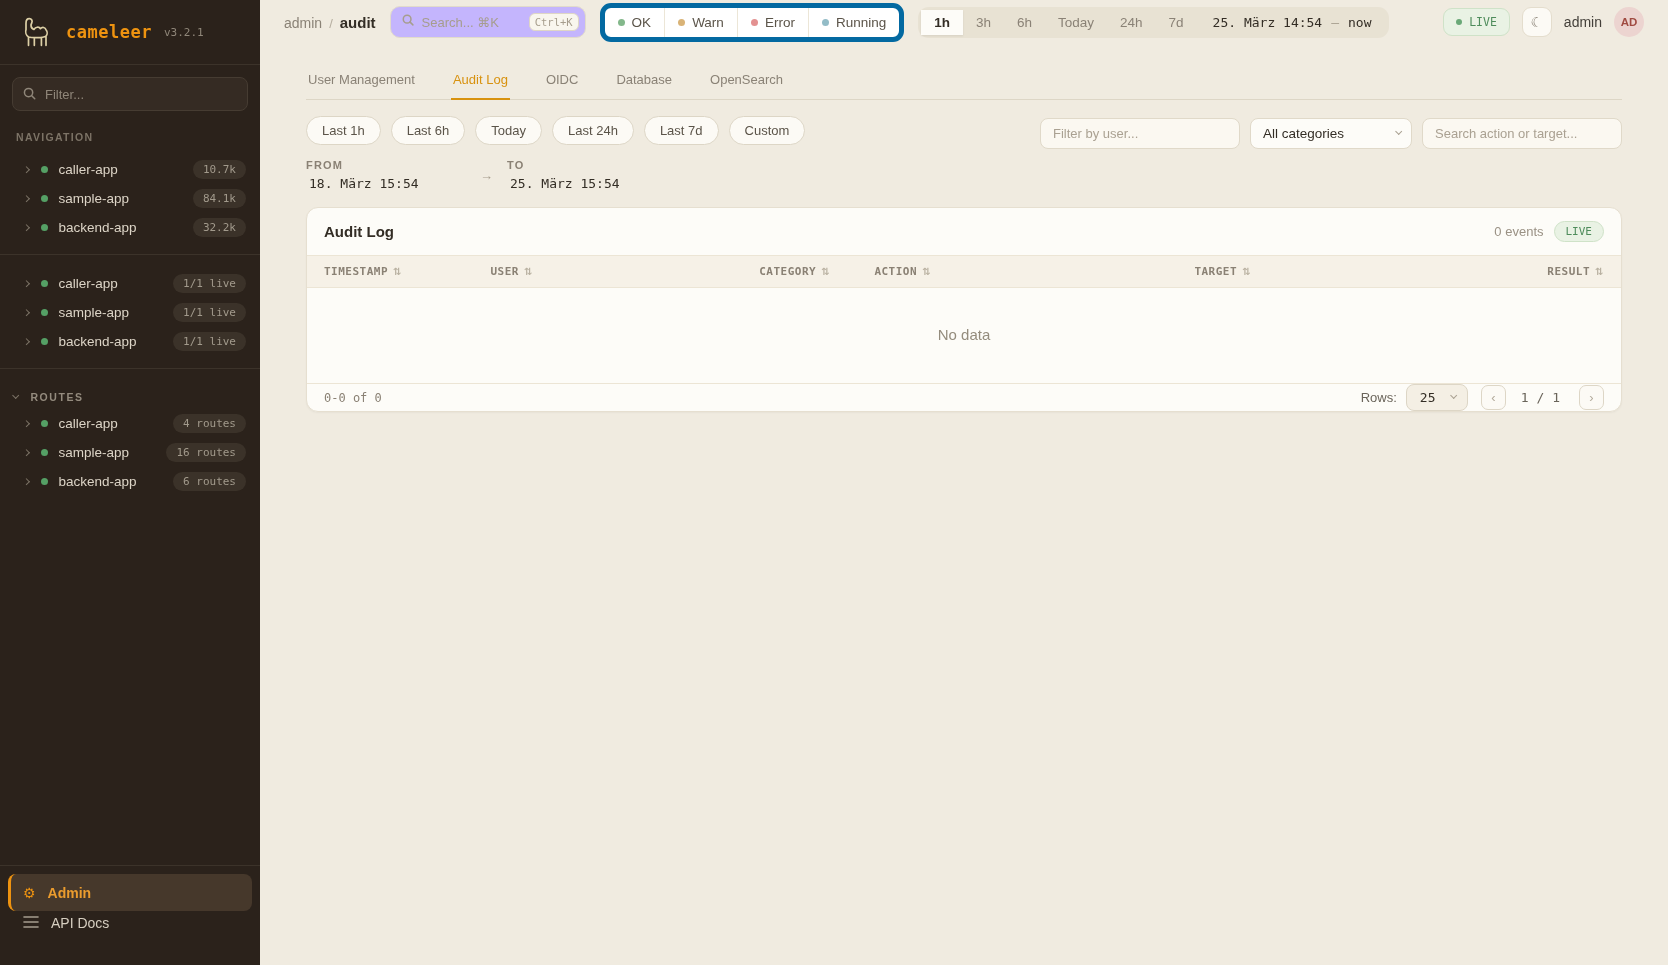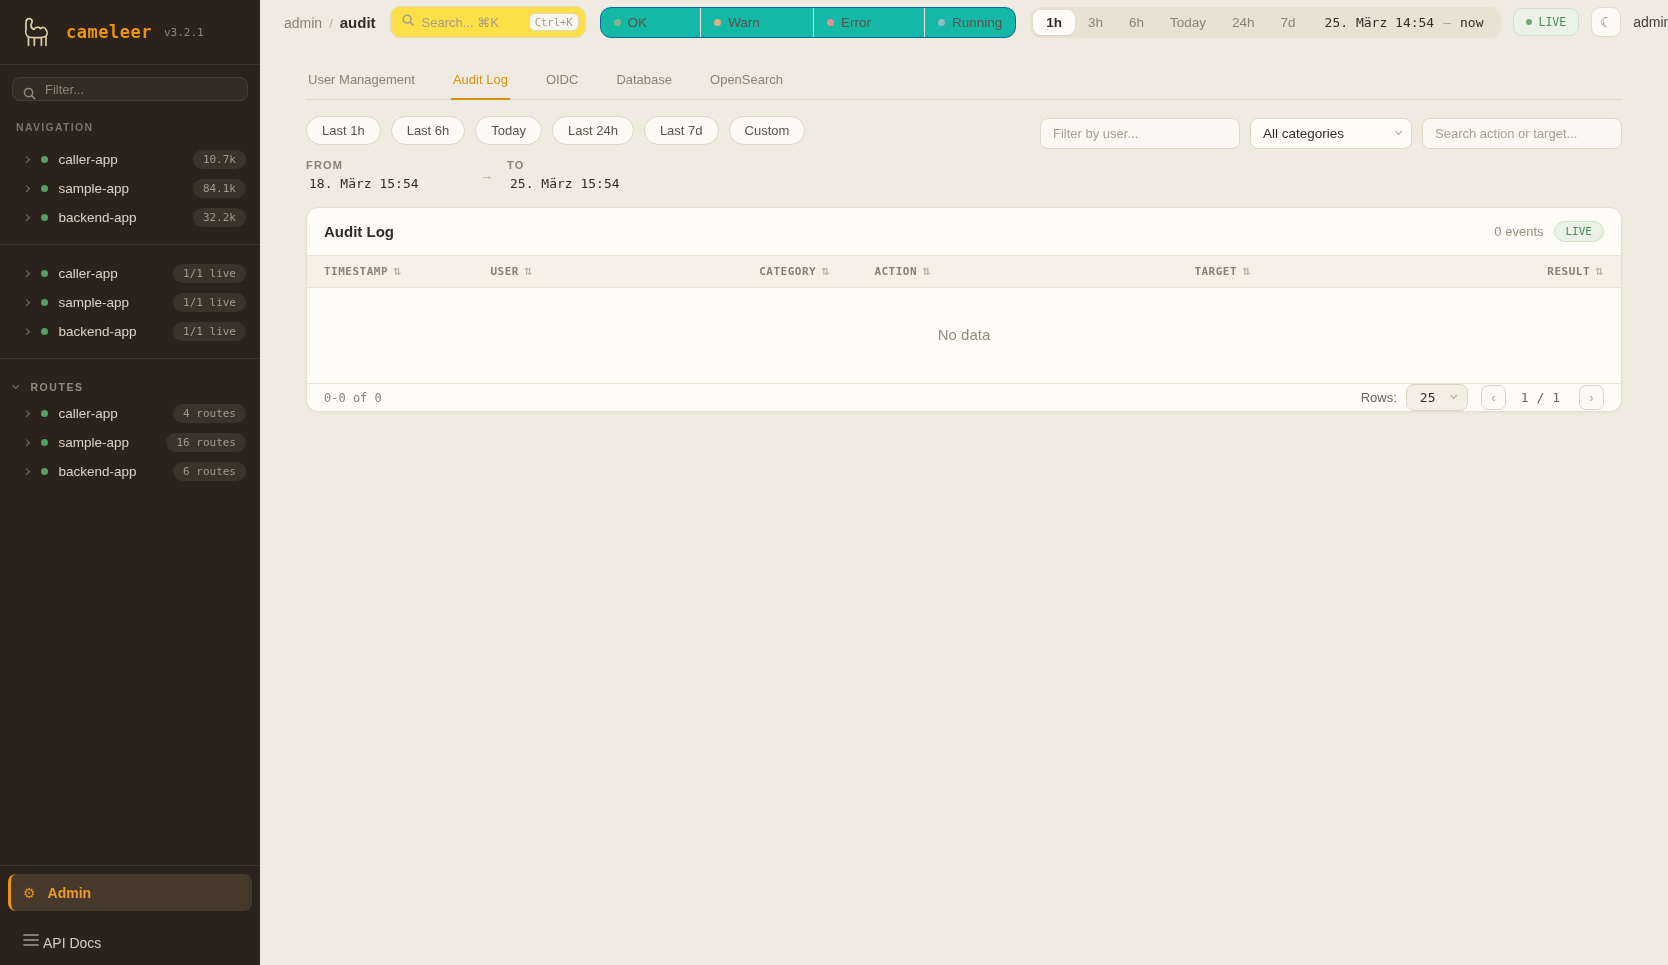--- a/index.html
+++ b/index.html
@@ -63,7 +63,7 @@
   .crumb-current { color:#332d25; font-size:15px; font-weight:bold; }
   .searchbox {
     display:flex; align-items:center; width:196px; height:32px;
-    background:#fde047; border:1px solid #e2dbcb; border-radius:10px; padding:0 6px 0 10px; gap:7px;
+    background:#c4b5fd; border:1px solid #e2dbcb; border-radius:10px; padding:0 6px 0 10px; gap:7px;
   }
   .searchbox input { flex:1; min-width:0; border:0; background:transparent; outline:none; font-size:13px; color:#5b5449; font-family:"Liberation Sans", sans-serif; }
   .searchbox input::placeholder { color:#a69d8d; }

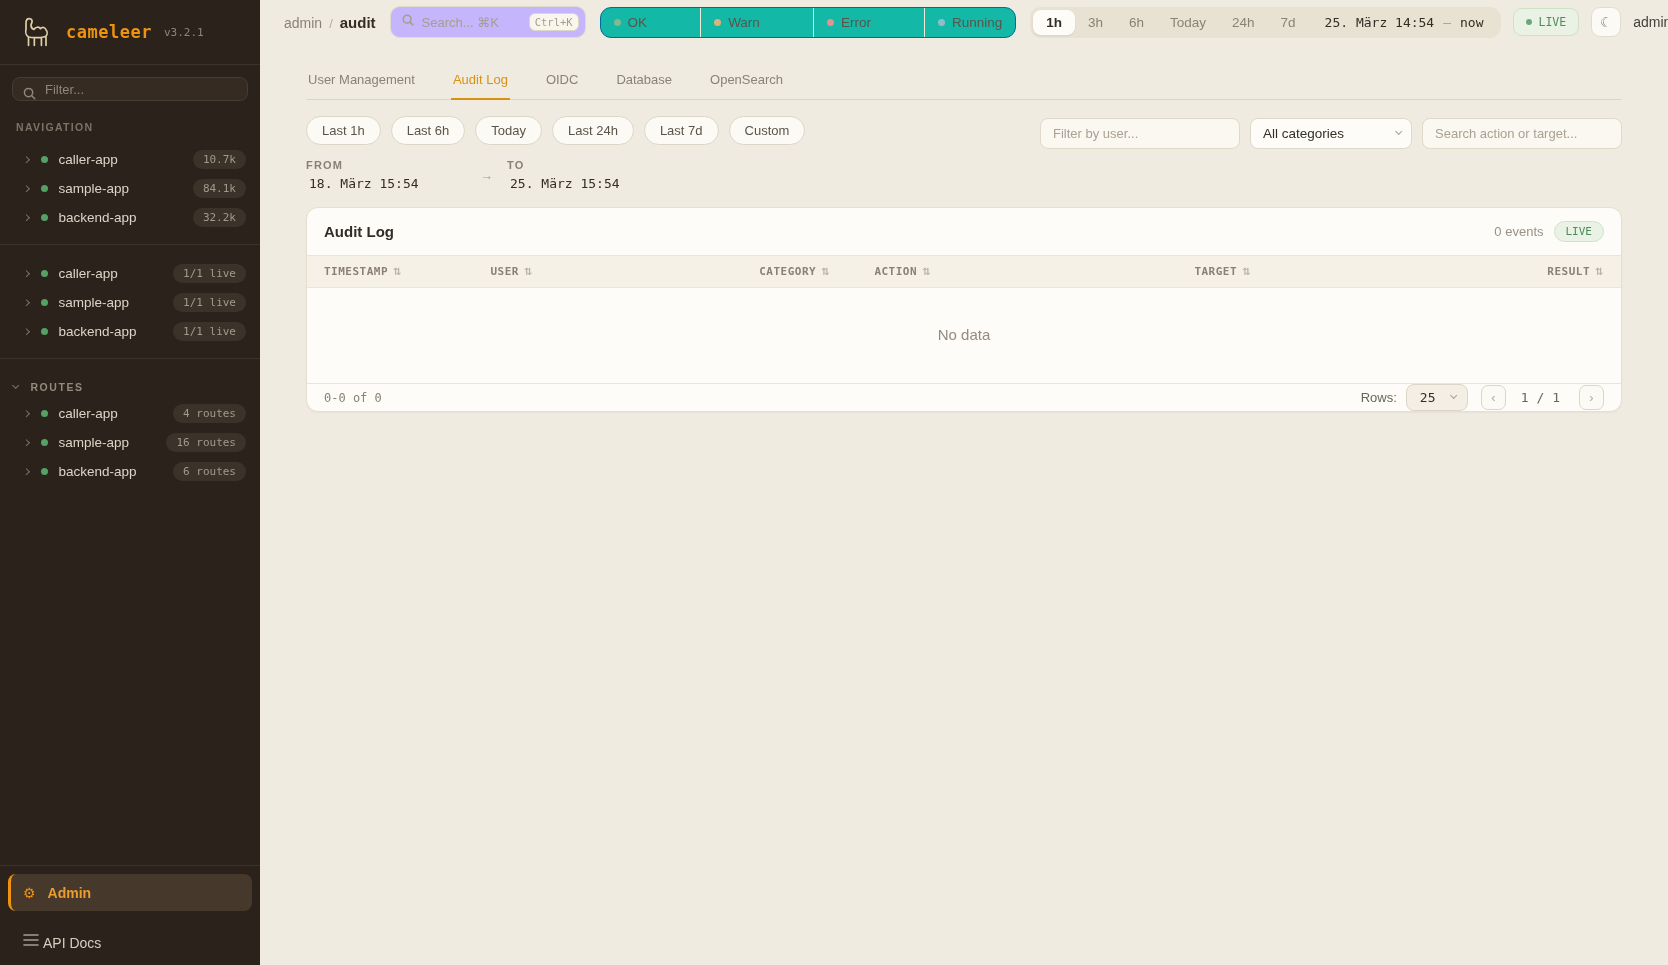--- a/index.html
+++ b/index.html
@@ -71,7 +71,7 @@
     font-family:"DejaVu Sans Mono", monospace; font-size:10.5px; color:#a69d8d;
     border:1px solid #ded6c5; border-radius:6px; padding:2px 5px; background:#f9f6ee; white-space:nowrap;
   }
-  .status-group { display:flex; background:#14b8a6; border:1px solid #0369a1; border-radius:11px; overflow:hidden;gap:40px; }
+  .status-group { display:flex; background:#ffffff; border:5px solid #0369a1; border-radius:11px; overflow:hidden; }
   .status-seg { display:flex; align-items:center; gap:7px; padding:7px 13px; font-size:13.5px; color:#5b5449; cursor:pointer; }
   .status-seg + .status-seg { border-left:1px solid #ece6d7; }
   .sdot { width:7px; height:7px; border-radius:50%; }

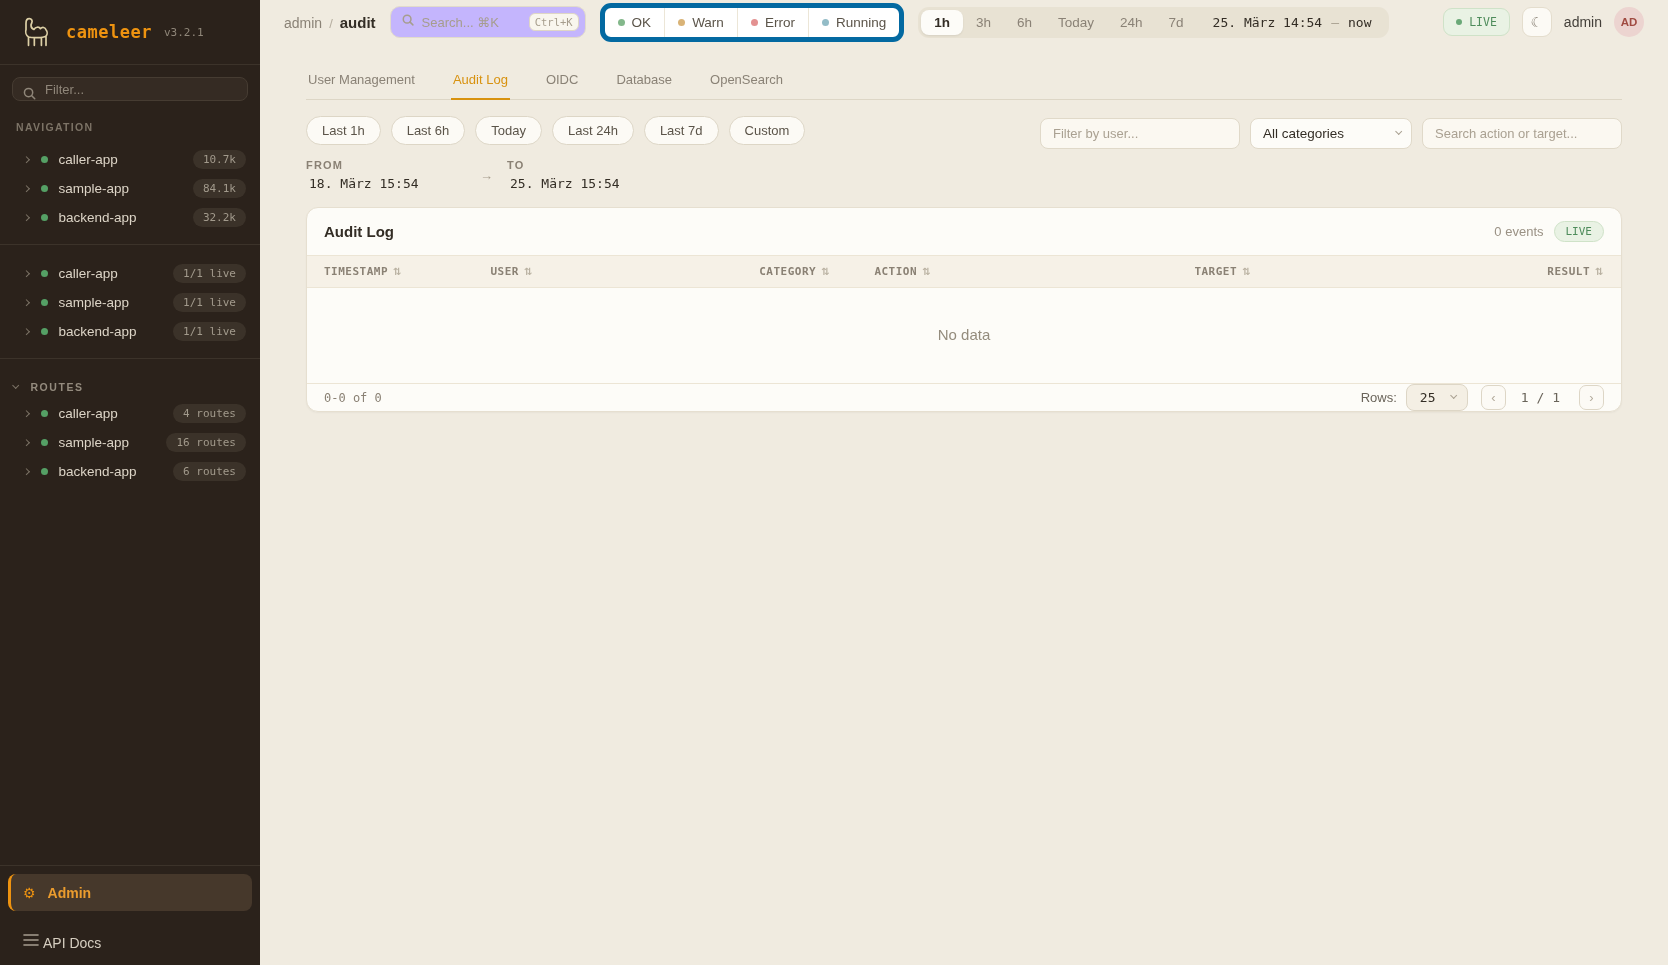--- a/index.html
+++ b/index.html
@@ -78,7 +78,7 @@
   .sdot.ok { background:#83b88b; } .sdot.warn { background:#d9b377; }
   .sdot.error { background:#e39191; } .sdot.running { background:#93bcc7; }
   .time-group { display:flex; align-items:center; background:#e8e2d3; border-radius:11px; padding:3px; }
-  .time-btn { padding:5px 13px; font-size:13.5px; color:#8a8276; border-radius:8px; cursor:pointer; white-space:nowrap; }
+  .time-btn { padding:5px 13px; font-size:13.5px; color:#8a8276; border-radius:0; cursor:pointer; white-space:nowrap; }
   .time-btn.active { background:#fdfcf8; color:#332d25; font-weight:bold; box-shadow:0 1px 2px rgba(0,0,0,.08); }
   .time-display { display:flex; align-items:center; gap:9px; padding:0 14px 0 16px; font-family:"DejaVu Sans Mono", monospace; font-size:13px; color:#332d25; white-space:nowrap; }
   .time-sep { color:#a69d8d; }

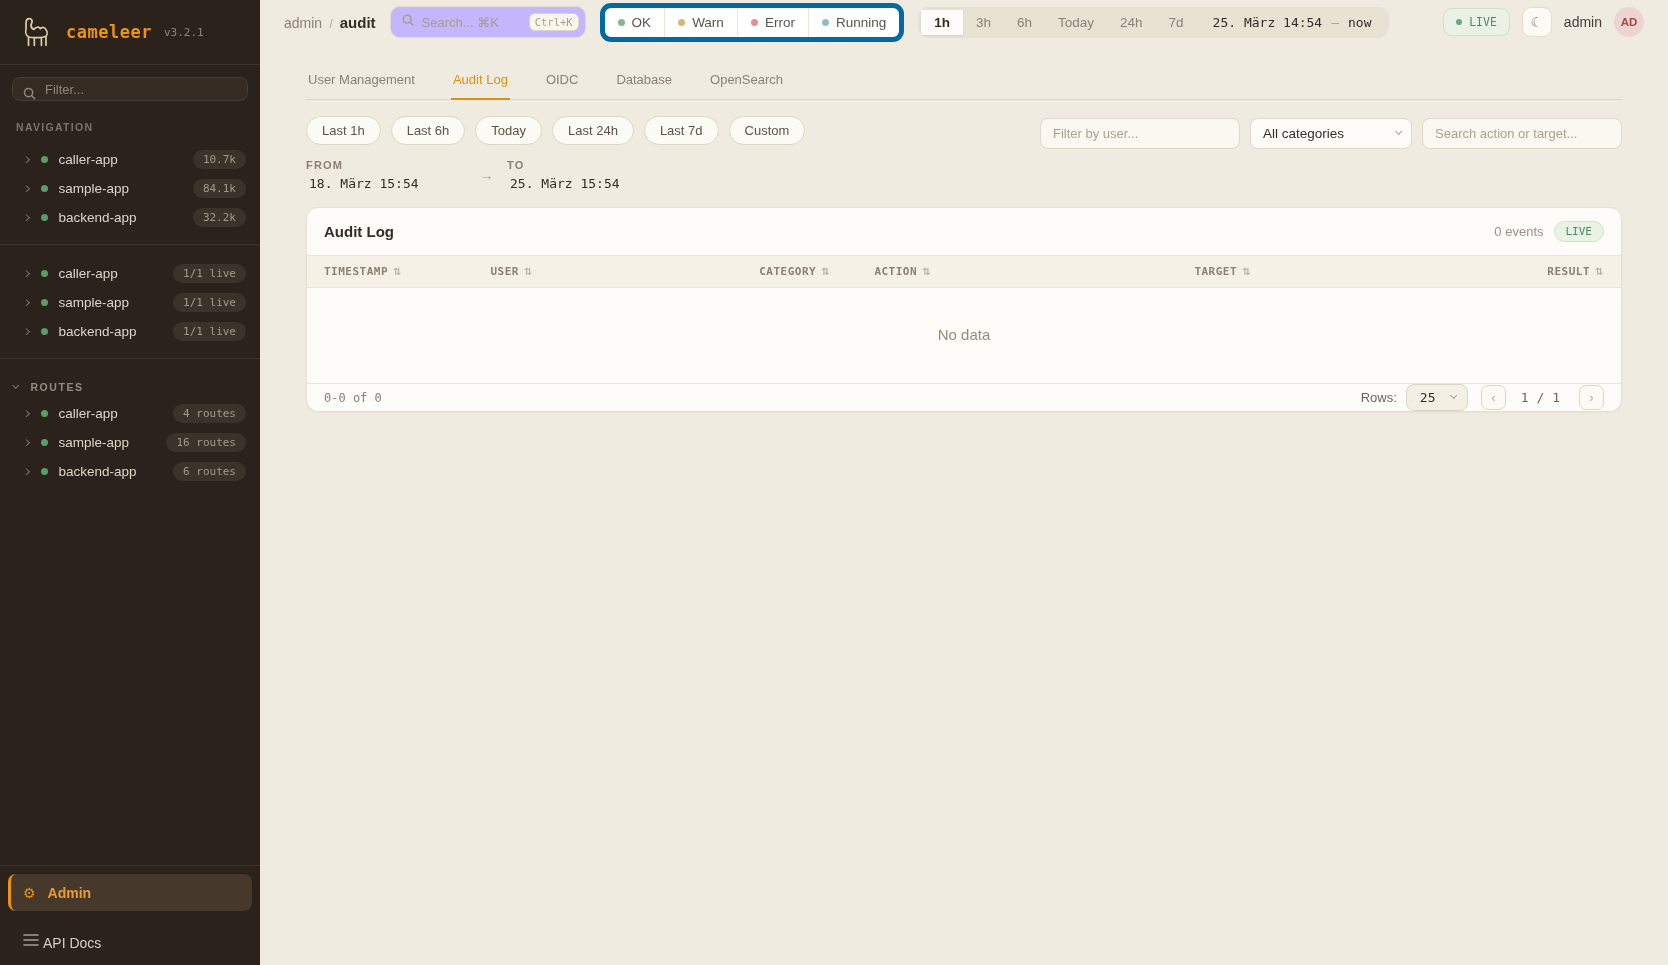--- a/index.html
+++ b/index.html
@@ -22,7 +22,7 @@
   .sb-divider { height:1px; background:#3c332a; }
   .sb-filter { margin:12px 12px 4px; position:relative; }
   .sb-filter input {
-    width:100%; height:24px; background:#352b23; border:1px solid #463c32; border-radius:8px;
+    width:100%; height:34px; background:#352b23; border:1px solid #463c32; border-radius:8px;
     color:#ddd5c7; font-size:13px; padding:0 10px 0 32px; outline:none;
     font-family:"Liberation Sans", sans-serif;
   }

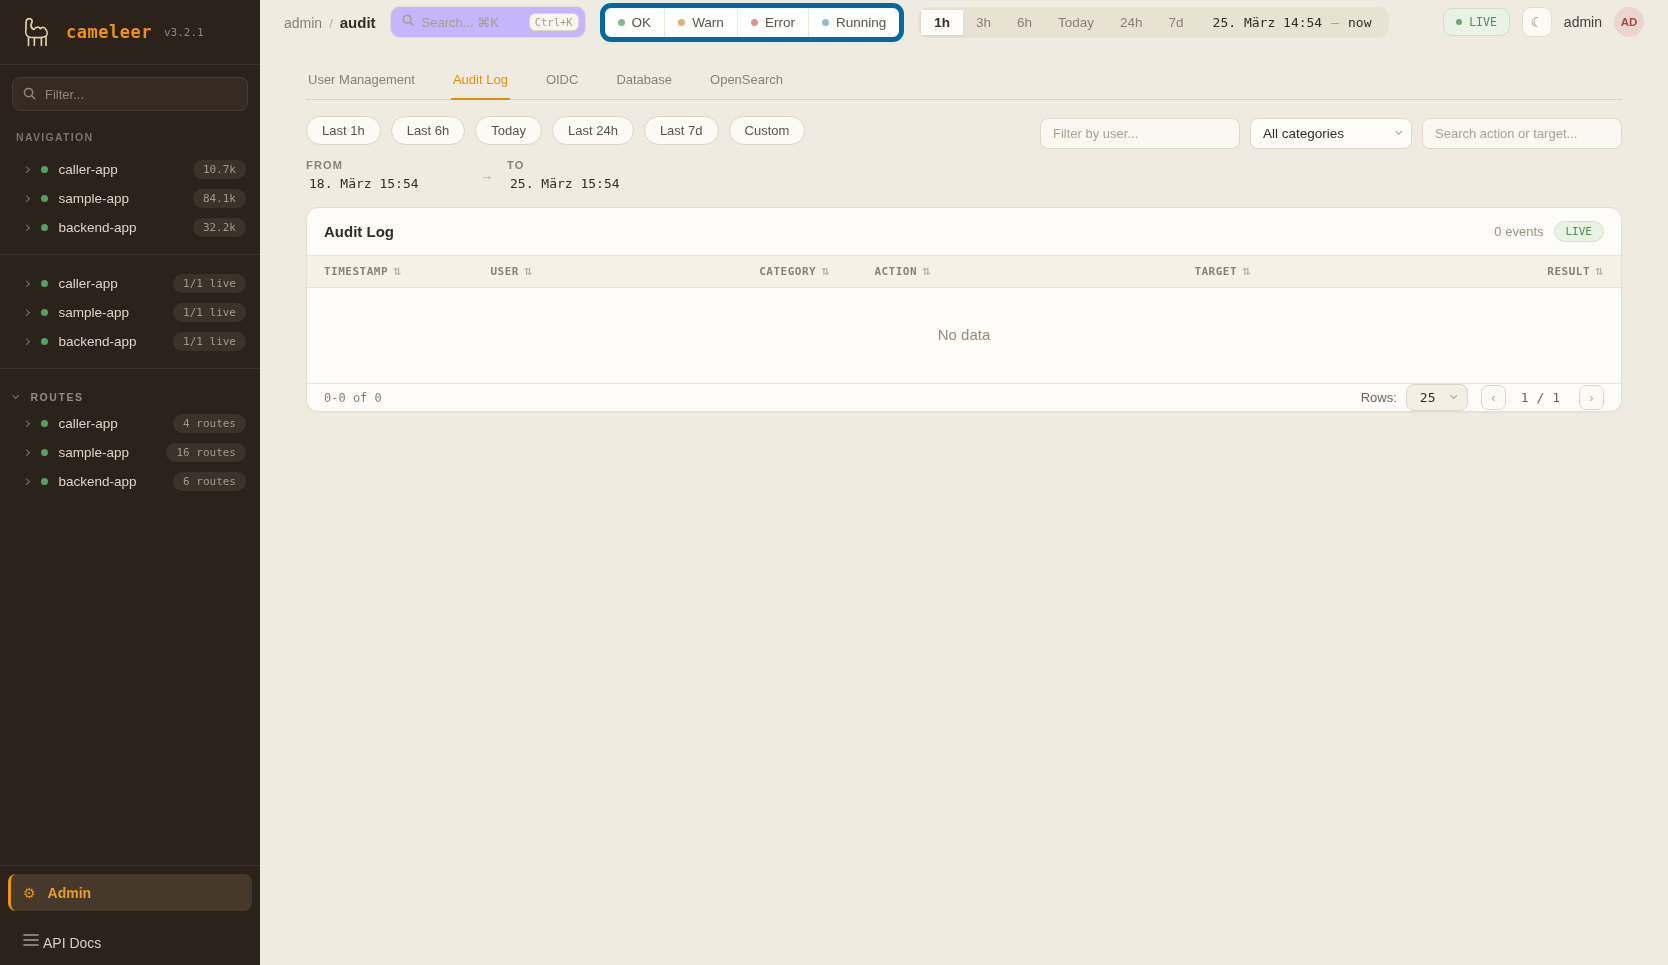--- a/index.html
+++ b/index.html
@@ -50,7 +50,7 @@
   }
   .gear { color:#ee9310; font-family:"DejaVu Sans", sans-serif; font-size:14px; line-height:1; }
   .sb-admin-label { color:#eb9c2e; font-size:14px; font-weight:600; }
-  .sb-apidocs { display:flex; align-items:flex-end; gap:4px; height:36px; padding:0 15px; margin-top:4px; cursor:pointer; border-radius:8px; }
+  .sb-apidocs { display:flex; align-items:flex-start; gap:12px; height:36px; padding:0 15px; margin-top:4px; cursor:pointer; border-radius:8px; }
   .sb-apidocs-label { color:#d6cec0; font-size:14px; }
 
   

